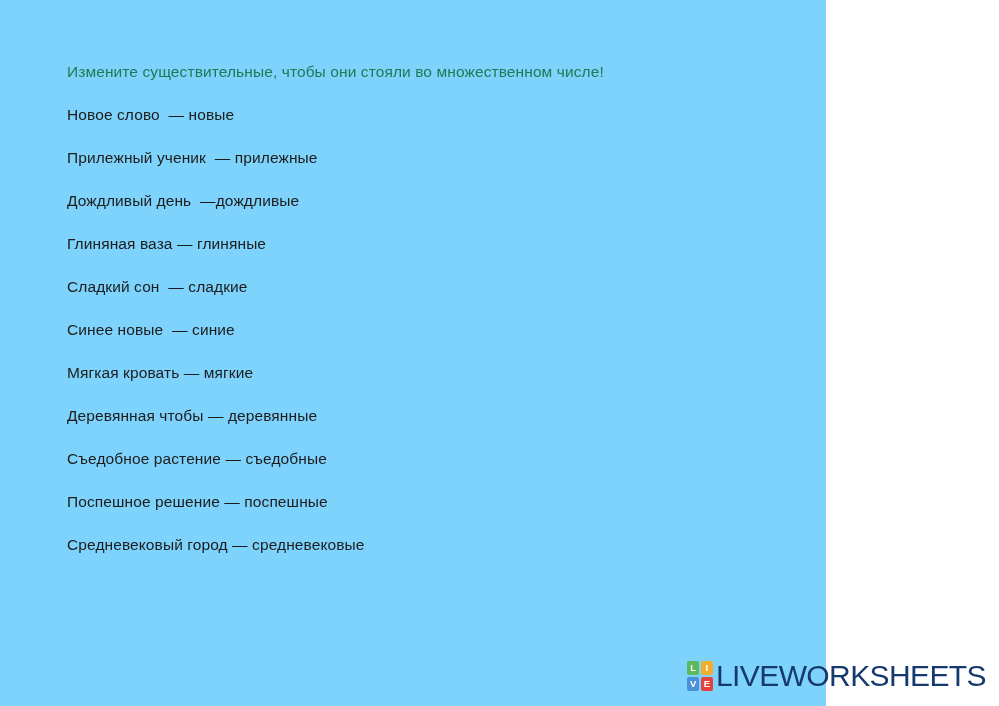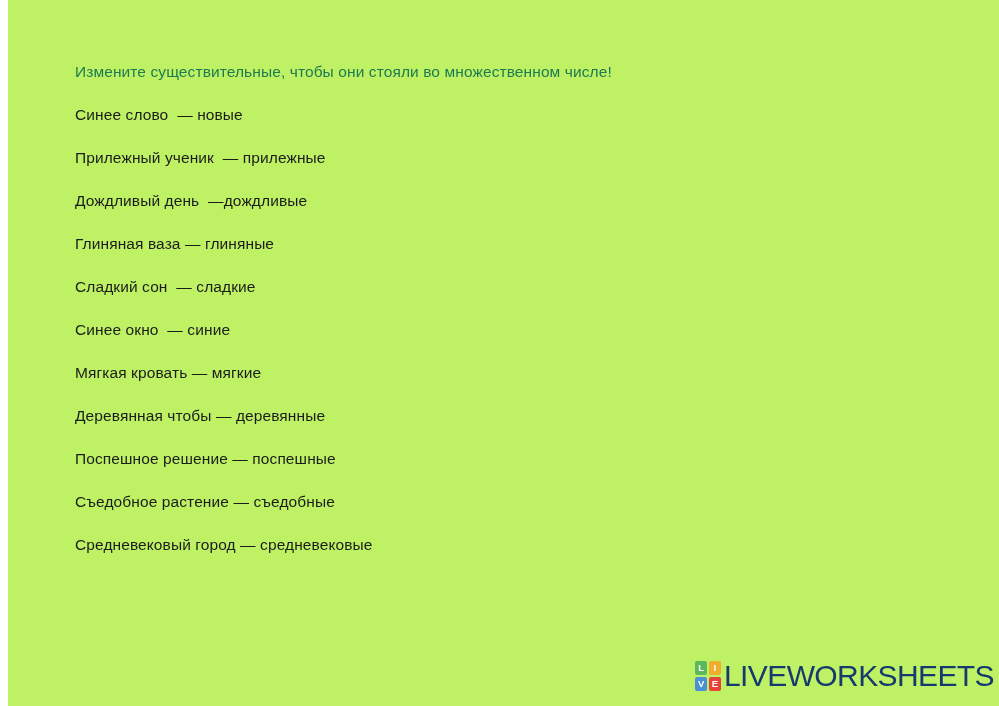--- a/index.html
+++ b/index.html
@@ -18,11 +18,11 @@
 
   .worksheet {
     position: absolute;
-    left: 8px;
+    left: 0;
     top: 0;
-    width: 992px;
+    width: 826px;
     height: 706px;
-    background: #bef264;
+    background: #7dd3fc;
   }
 
   .content {

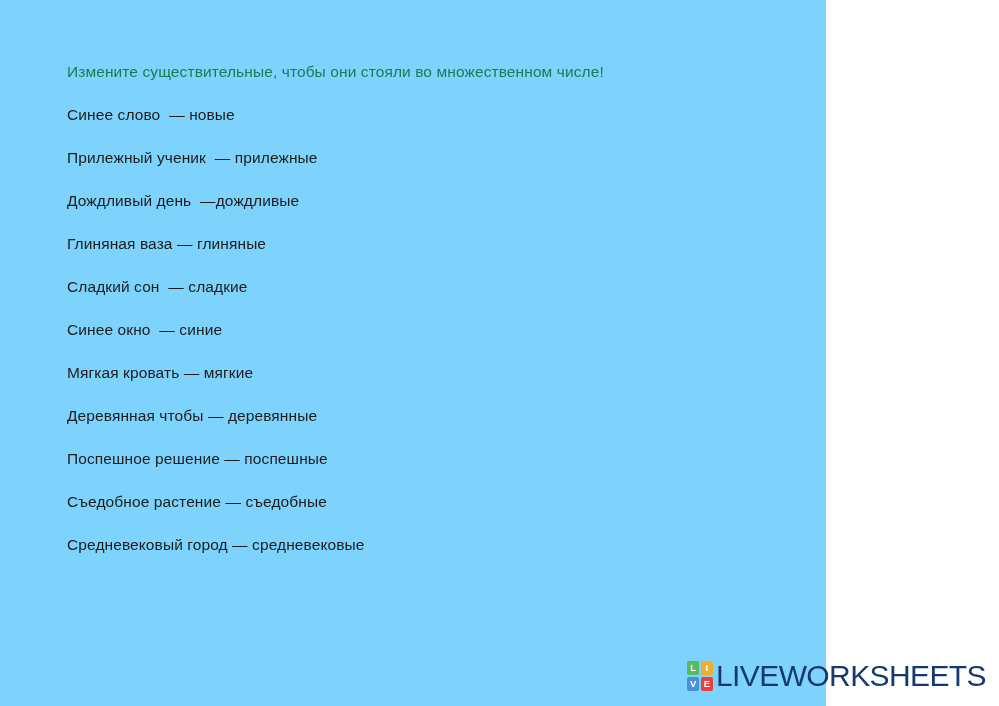--- a/index.html
+++ b/index.html
@@ -116,7 +116,7 @@
     <p class="instruction">Измените существительные, чтобы они стояли во множественном числе!</p>
 
     <ul class="exercise-list">
-      <li class="exercise-item">Синее слово  — новые</li>
+      <li class="exercise-item">Новое слово  — новые</li>
       <li class="exercise-item">Прилежный ученик  — прилежные</li>
       <li class="exercise-item">Дождливый день  —дождливые</li>
       <li class="exercise-item">Глиняная ваза — глиняные</li>

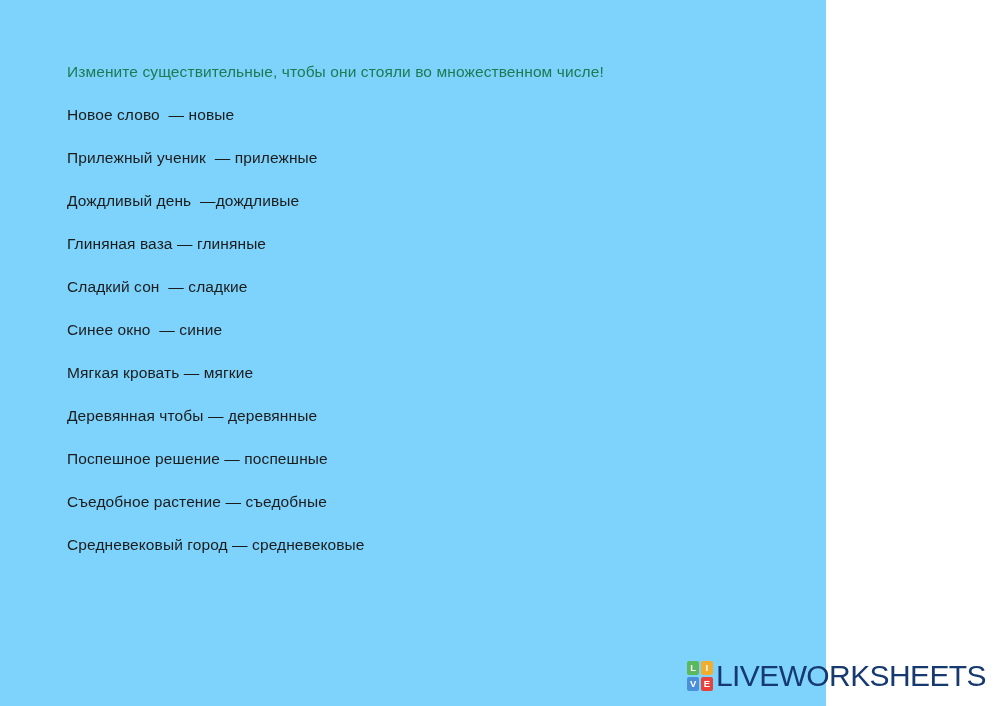--- a/index.html
+++ b/index.html
@@ -121,7 +121,7 @@
       <li class="exercise-item">Дождливый день  —дождливые</li>
       <li class="exercise-item">Глиняная ваза — глиняные</li>
       <li class="exercise-item">Сладкий сон  — сладкие</li>
-      <li class="exercise-item">Синее окно  — синие</li>
+      <li class="exercise-item">Синее новые  — синие</li>
       <li class="exercise-item">Мягкая кровать — мягкие</li>
       <li class="exercise-item">Деревянная чтобы — деревянные</li>
       <li class="exercise-item">Поспешное решение — поспешные</li>

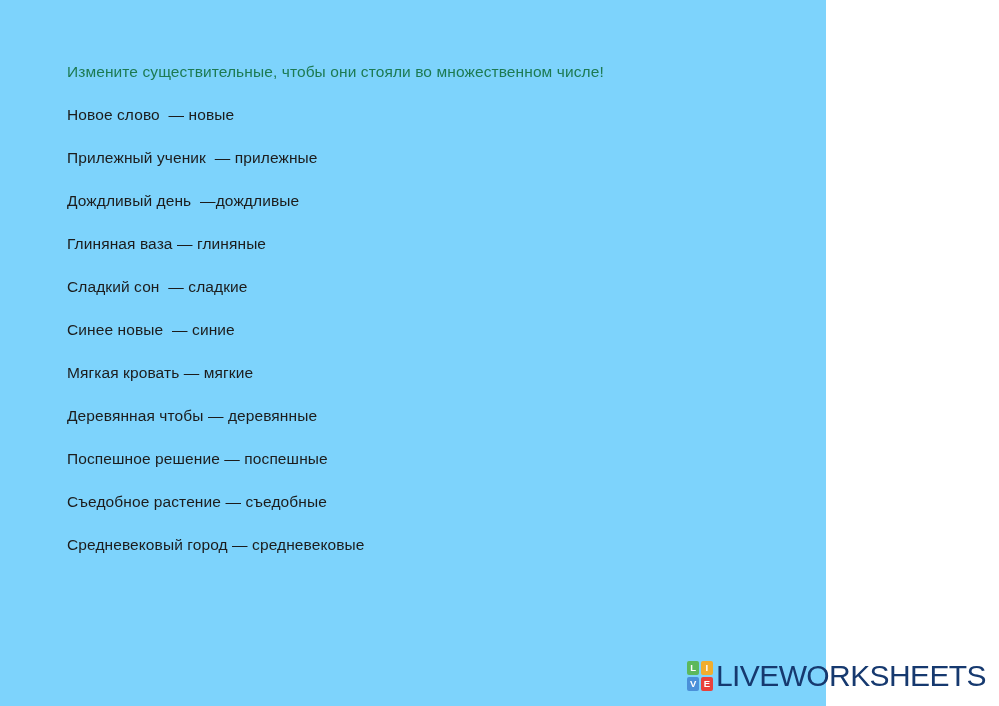--- a/index.html
+++ b/index.html
@@ -124,8 +124,8 @@
       <li class="exercise-item">Синее новые  — синие</li>
       <li class="exercise-item">Мягкая кровать — мягкие</li>
       <li class="exercise-item">Деревянная чтобы — деревянные</li>
+      <li class="exercise-item">Съедобное растение — съедобные</li>
       <li class="exercise-item">Поспешное решение — поспешные</li>
-      <li class="exercise-item">Съедобное растение — съедобные</li>
       <li class="exercise-item">Средневековый город — средневековые</li>
     </ul>
 

